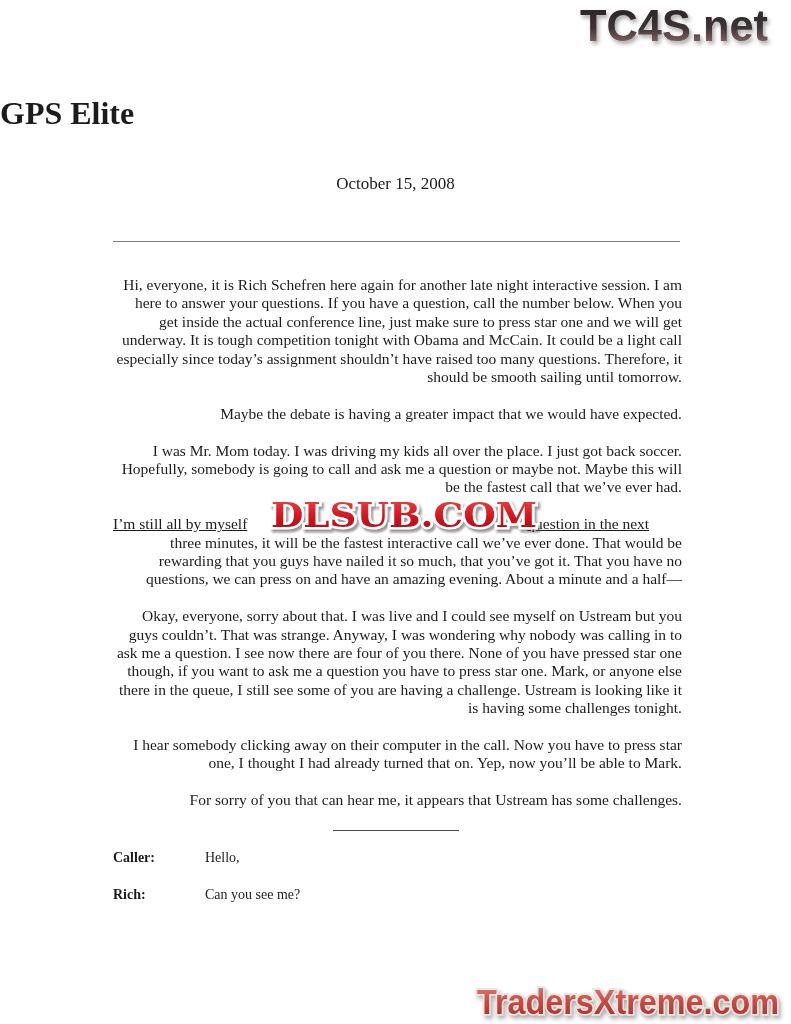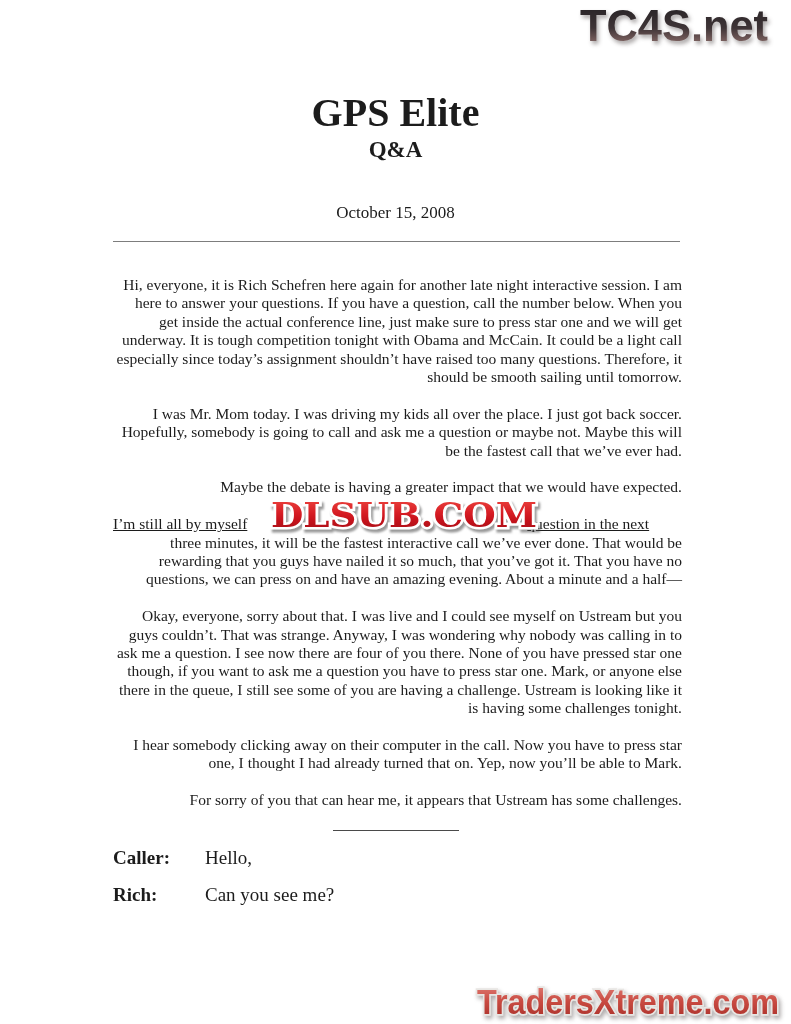--- a/index.html
+++ b/index.html
@@ -25,8 +25,7 @@
   .doc-title {
     position: absolute;
     top: 96px; left: 0; width: 100%;
-    text-align: center;
-    font-size: 40px; line-height: 34px; font-weight: bold;
+    font-size: 32px; line-height: 34px; font-weight: bold;
   }
   .doc-subtitle {
     position: absolute;

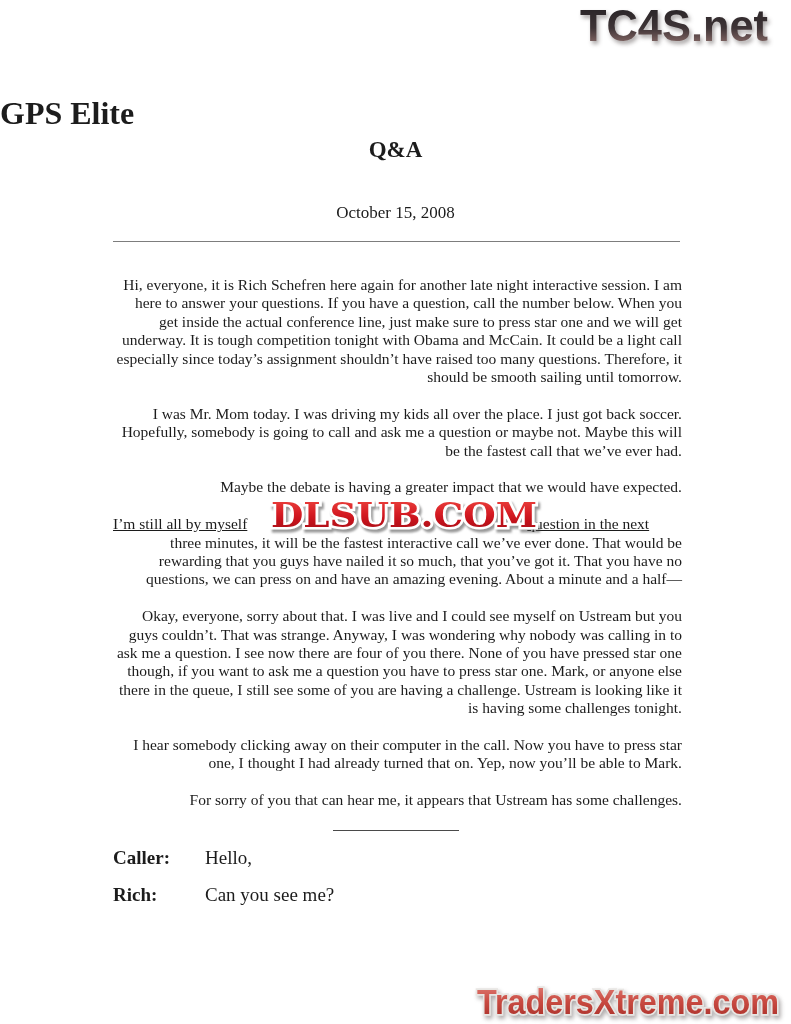--- a/index.html
+++ b/index.html
@@ -114,7 +114,6 @@
   </svg>
 
   <div class="doc-title">GPS Elite</div>
-  <div class="doc-subtitle">Q&amp;A</div>
   <div class="doc-date">October 15, 2008</div>
 
   <div class="main-rule"></div>

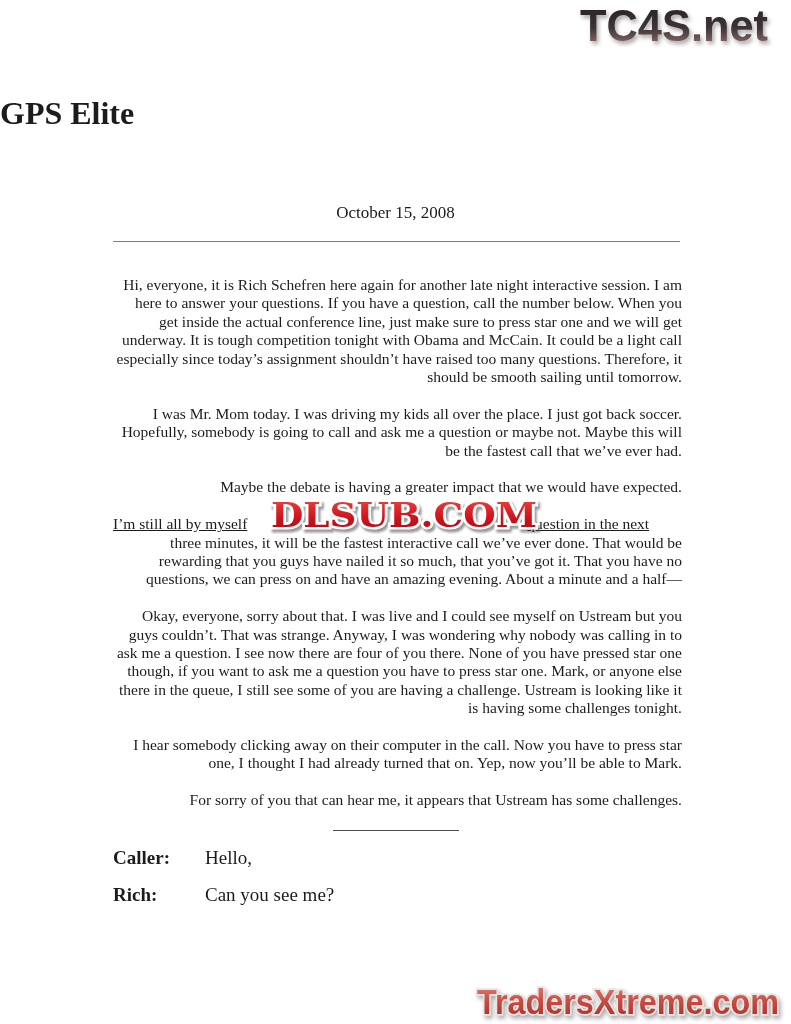--- a/index.html
+++ b/index.html
@@ -37,7 +37,7 @@
     position: absolute;
     top: 174px; left: 0; width: 100%;
     text-align: center;
-    font-size: 17px; line-height: 20px; margin-top: 29px;
+    font-size: 17px; line-height: 20px;
   }
 
   .main-rule {

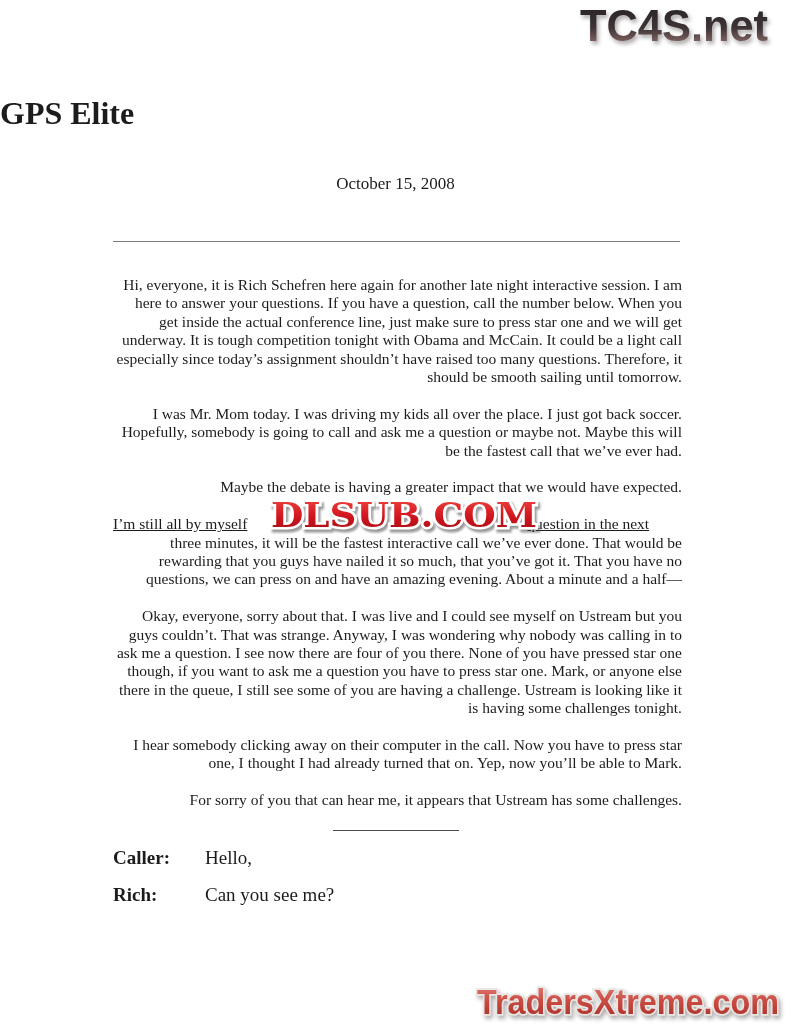--- a/index.html
+++ b/index.html
@@ -120,8 +120,8 @@
 
   <div class="doc-body">
     <p>Hi, everyone, it is Rich Schefren here again for another late night interactive session. I am here to answer your questions. If you have a question, call the number below. When you get inside the actual conference line, just make sure to press star one and we will get underway. It is tough competition tonight with Obama and McCain. It could be a light call especially since today’s assignment shouldn’t have raised too many questions. Therefore, it should be smooth sailing until tomorrow.</p>
+    <p>Maybe the debate is having a greater impact that we would have expected.</p>
     <p>I was Mr. Mom today. I was driving my kids all over the place. I just got back soccer. Hopefully, somebody is going to call and ask me a question or maybe not. Maybe this will be the fastest call that we’ve ever had.</p>
-    <p>Maybe the debate is having a greater impact that we would have expected.</p>
 
     <div class="obscured-para">
 

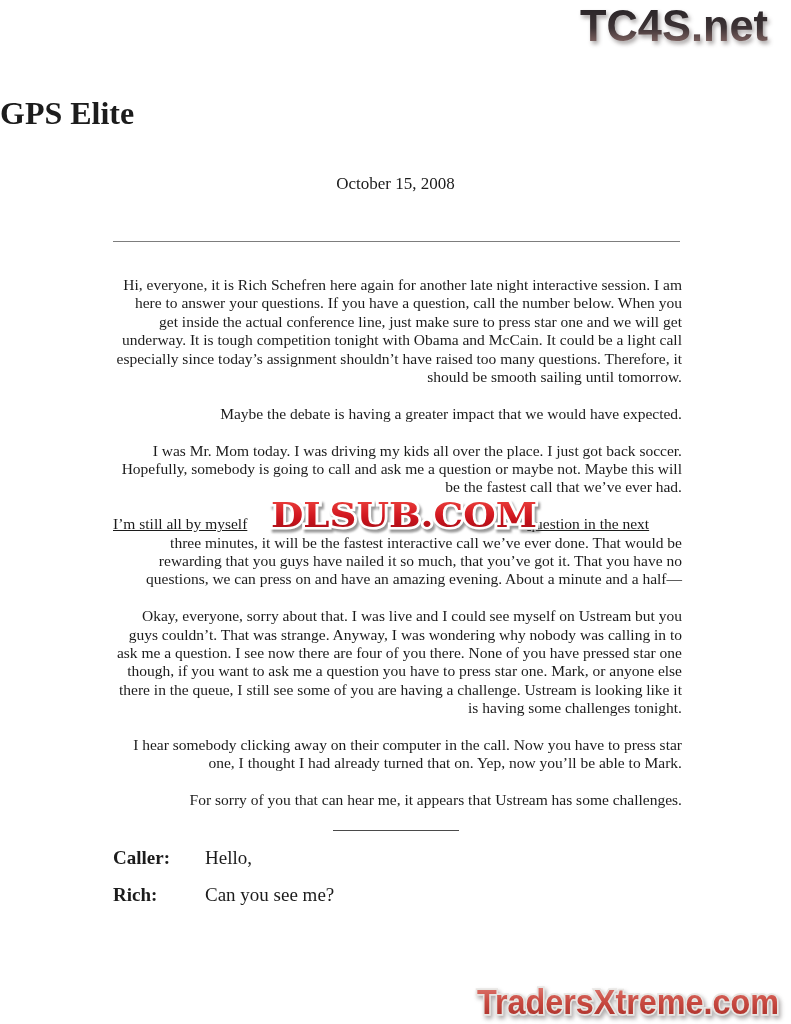--- a/index.html
+++ b/index.html
@@ -81,7 +81,7 @@
     position: absolute;
     top: 849px; left: 113px;
     width: 569px;
-    font-size: 19px;
+    font-size: 14px;
     line-height: 18.4px;
   }
   .dialogue-row { display: flex; margin-bottom: 18.4px; }

